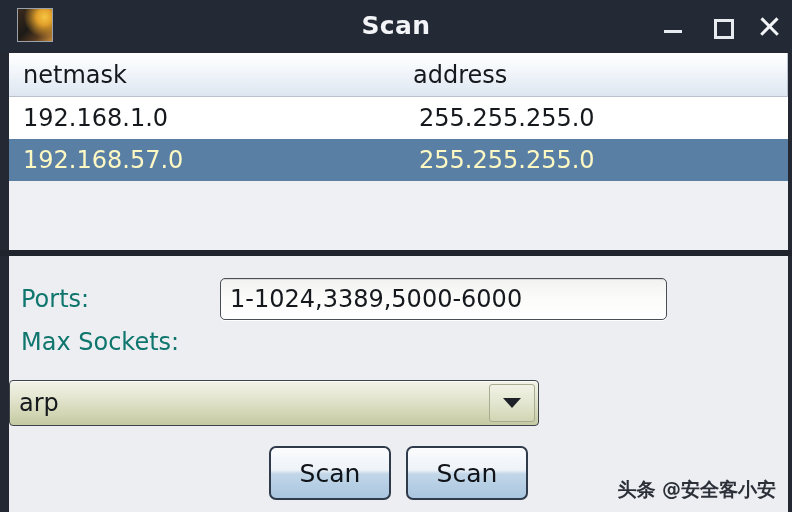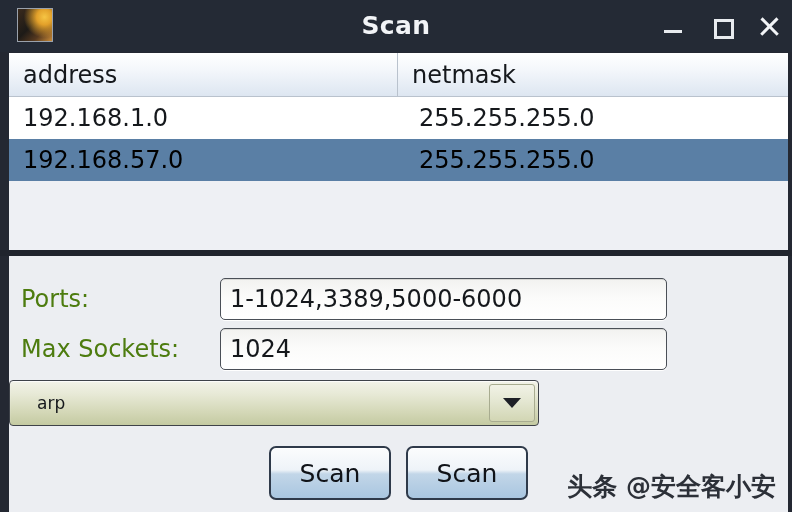--- a/index.html
+++ b/index.html
@@ -284,8 +284,8 @@
 
   <div class="table-area">
     <div class="thead">
+      <div class="th th-netmask">netmask</div>
       <div class="th th-address">address</div>
-      <div class="th th-netmask">netmask</div>
     </div>
 
     <div class="trow odd">

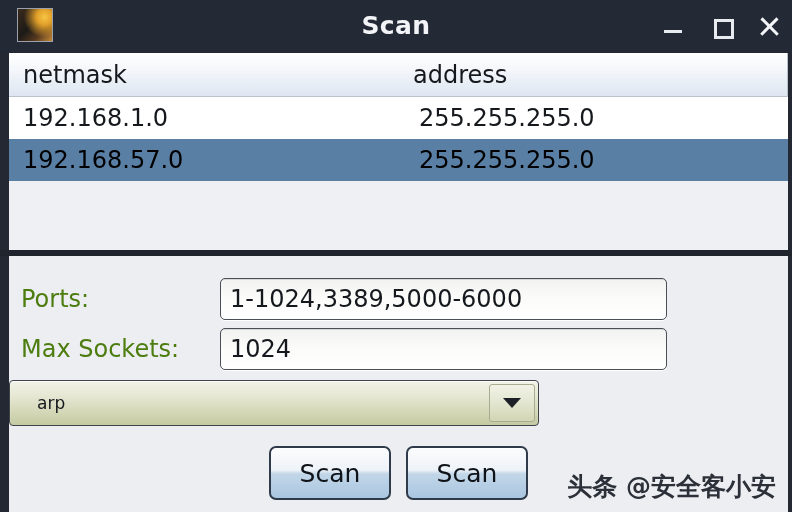--- a/index.html
+++ b/index.html
@@ -127,7 +127,7 @@
     white-space: nowrap;
     overflow: hidden;
   }
-  .trow.sel .td { color: #000000; }
+  .trow.sel .td { color: #fef9c3; }
   .td-address { width: 396px; }
   .td-netmask { flex: 1; }
   .table-blank { height: 70px; background: #eef0f4; }

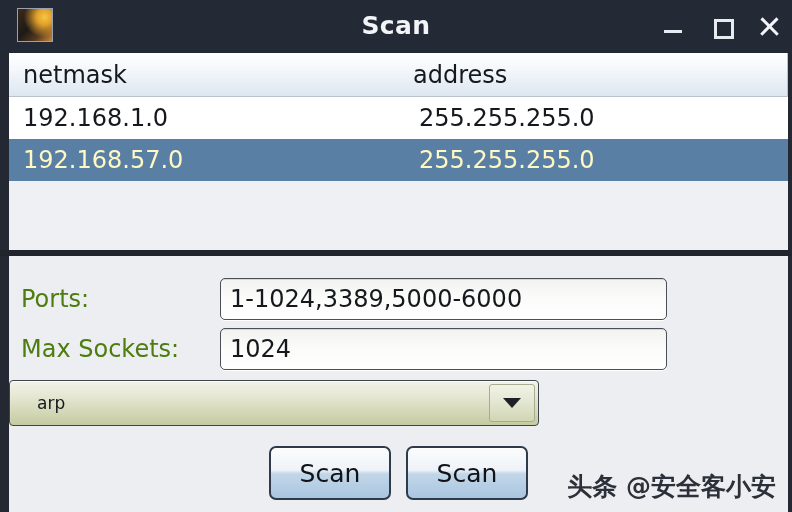--- a/index.html
+++ b/index.html
@@ -161,7 +161,7 @@
   .f-label {
     width: 211px;
     font-size: 24px;
-    color: #4d7c0f;
+    color: #0f766e;
     padding-left: 12px;
     white-space: nowrap;
   }

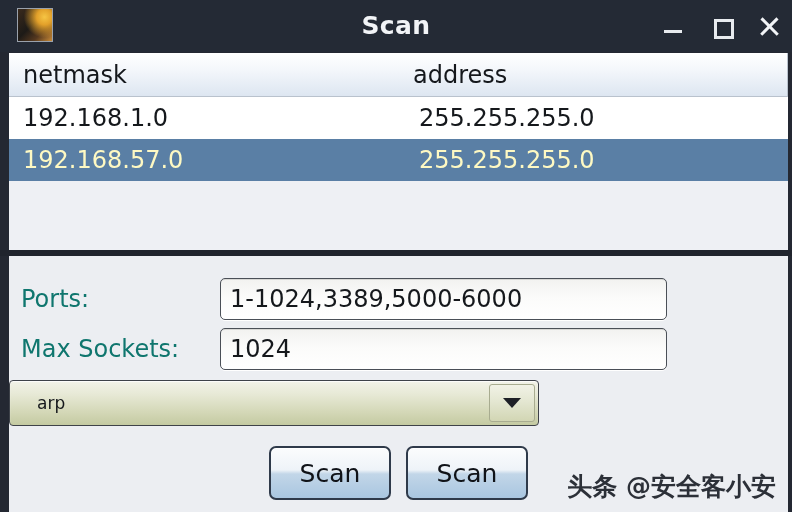--- a/index.html
+++ b/index.html
@@ -312,7 +312,6 @@
 
     <div class="form-row row-sockets">
       <div class="f-label">Max Sockets:</div>
-      <div class="f-input" placeholder="">1024</div>
     </div>
 
     <div class="form-row row-discover">

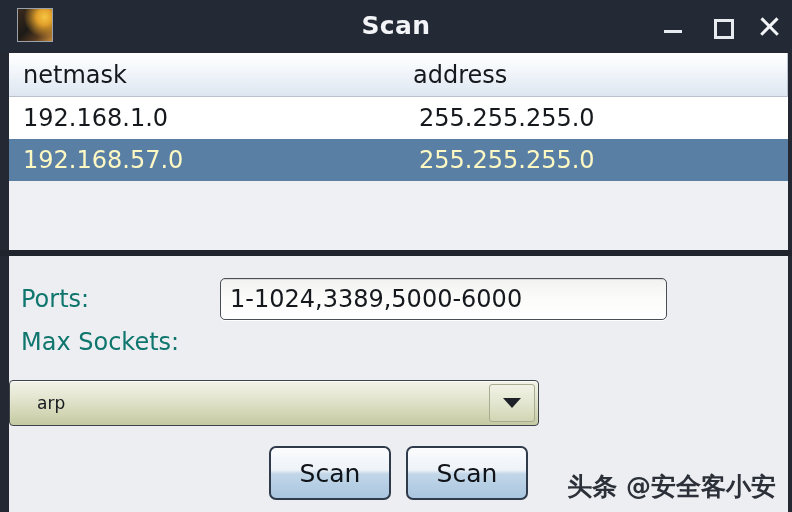--- a/index.html
+++ b/index.html
@@ -198,8 +198,8 @@
     flex: 1;
     display: flex;
     align-items: center;
-    padding-left: 27px;
-    font-size: 17px;
+    padding-left: 9px;
+    font-size: 24px;
     color: #15181c;
     white-space: nowrap;
   }

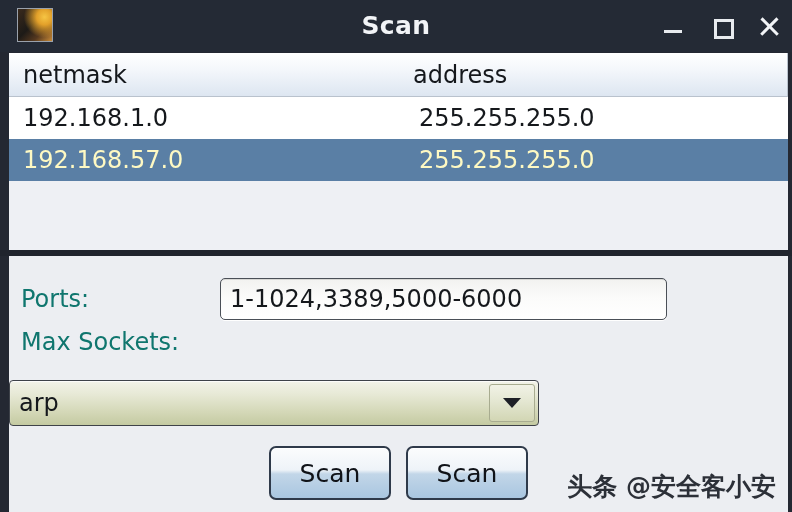--- a/index.html
+++ b/index.html
@@ -257,7 +257,7 @@
   .wm-cn {
     position: absolute;
     right: 16px; bottom: 9px;
-    font-size: 25px;
+    font-size: 19px;
     font-weight: bold;
     color: #2c3038;
     white-space: nowrap;

